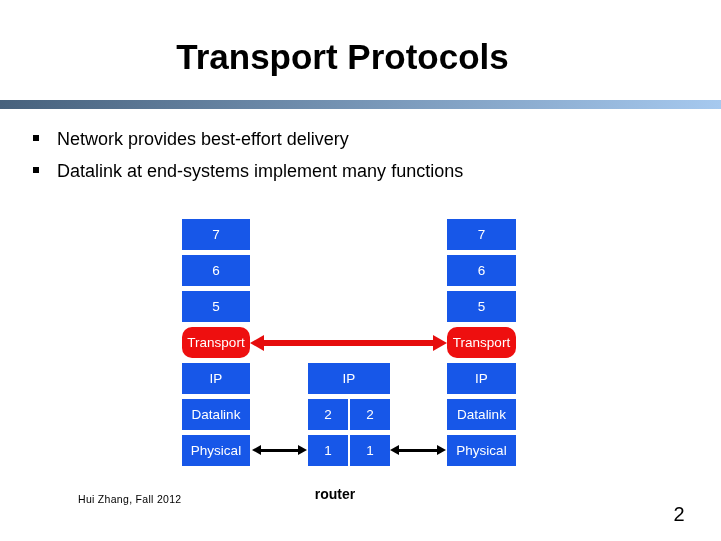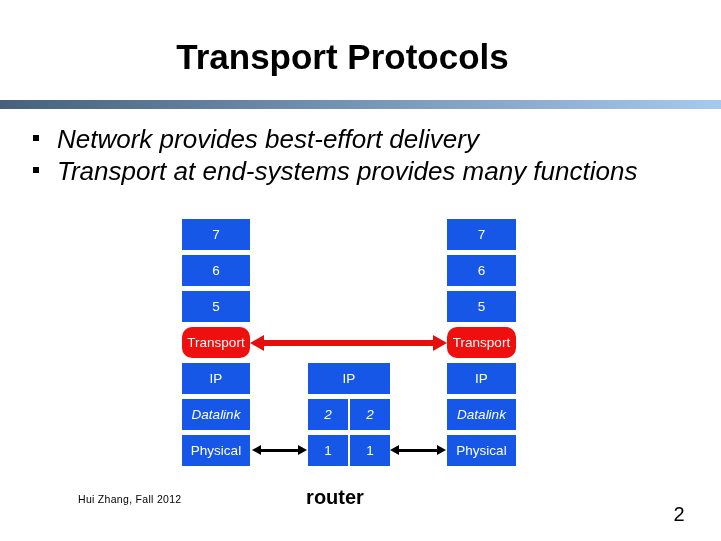--- a/index.html
+++ b/index.html
@@ -66,11 +66,10 @@
     flex: 0 0 auto;
   }
   .bullet-text {
-    font-size: 26px;
+    font-size: 18px;
     color: var(--text-black);
     white-space: nowrap;
     line-height: 26px;
-    font-style: italic;
   }
 
   .diagram { position: absolute; inset: 0; }

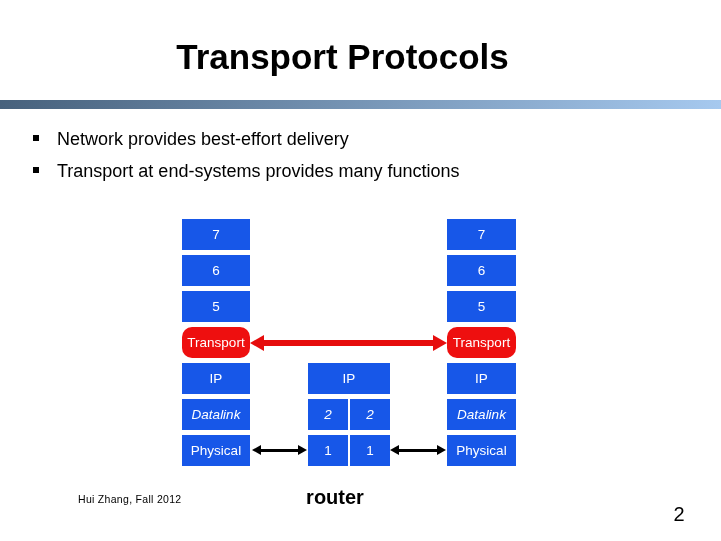--- a/index.html
+++ b/index.html
@@ -179,7 +179,7 @@
     </li>
     <li class="bullet">
       <span class="bullet-marker"></span>
-      <span class="bullet-text">Transport at end-systems provides many functions</span>
+      <span class="bullet-text">Datalink at end-systems implement many functions</span>
     </li>
   </ul>
 

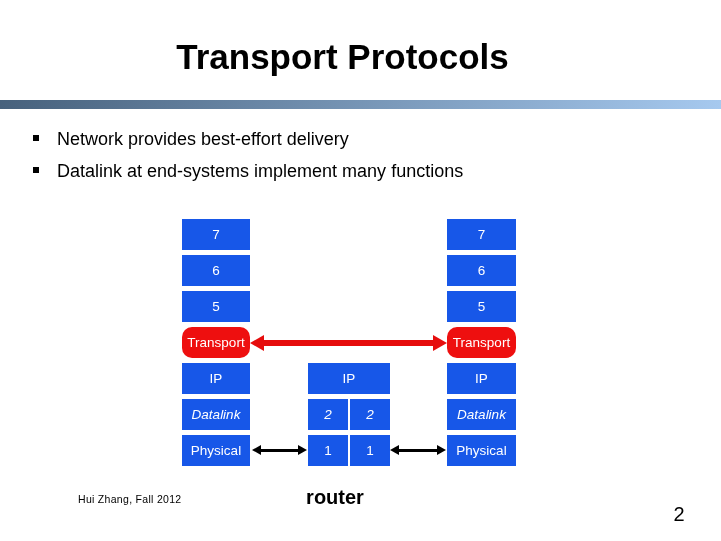--- a/index.html
+++ b/index.html
@@ -90,7 +90,7 @@
   .lcol { left: 182px; width: 68px; }
   .rcol { left: 447px; width: 69px; }
   .row0 { top: 219px; } .row1 { top: 255px; } .row2 { top: 291px; }
-  .row3 { top: 327px; border-radius: 10px; } .row4 { top: 363px; } .row5 { top: 399px; font-style: italic; }
+  .row3 { top: 327px; border-radius: 10px; } .row4 { top: 363px; } .row5 { top: 399px; }
   .row6 { top: 435px; }
 
   .router-ip   { left: 308px; width: 82px; top: 363px; }

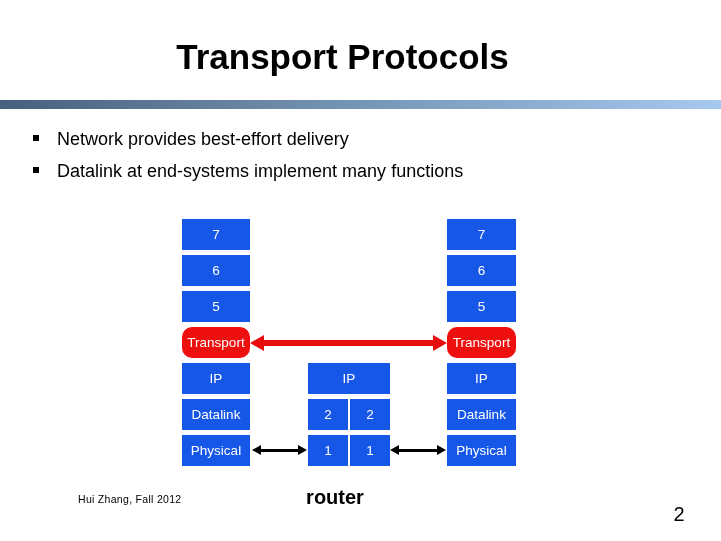--- a/index.html
+++ b/index.html
@@ -140,7 +140,7 @@
     top: 486px;
     width: 90px;
     text-align: center;
-    font-size: 20px;
+    font-size: 14px;
     font-weight: bold;
     color: var(--text-black);
   }

